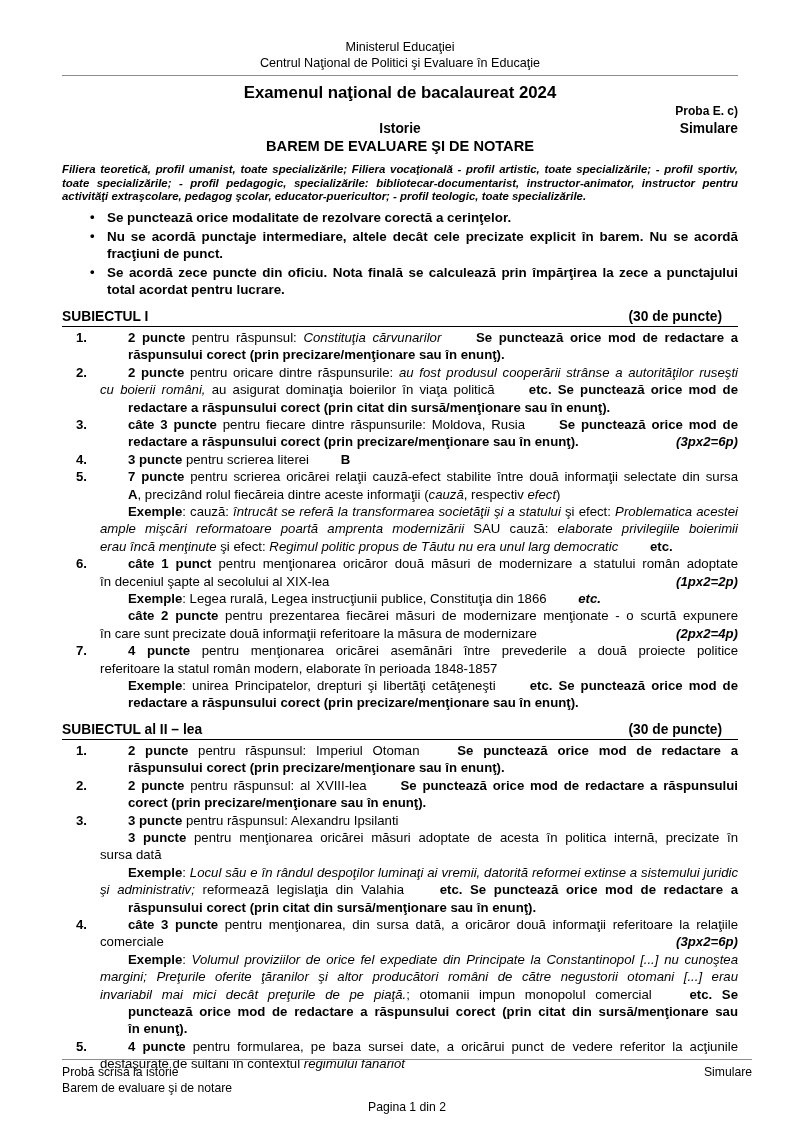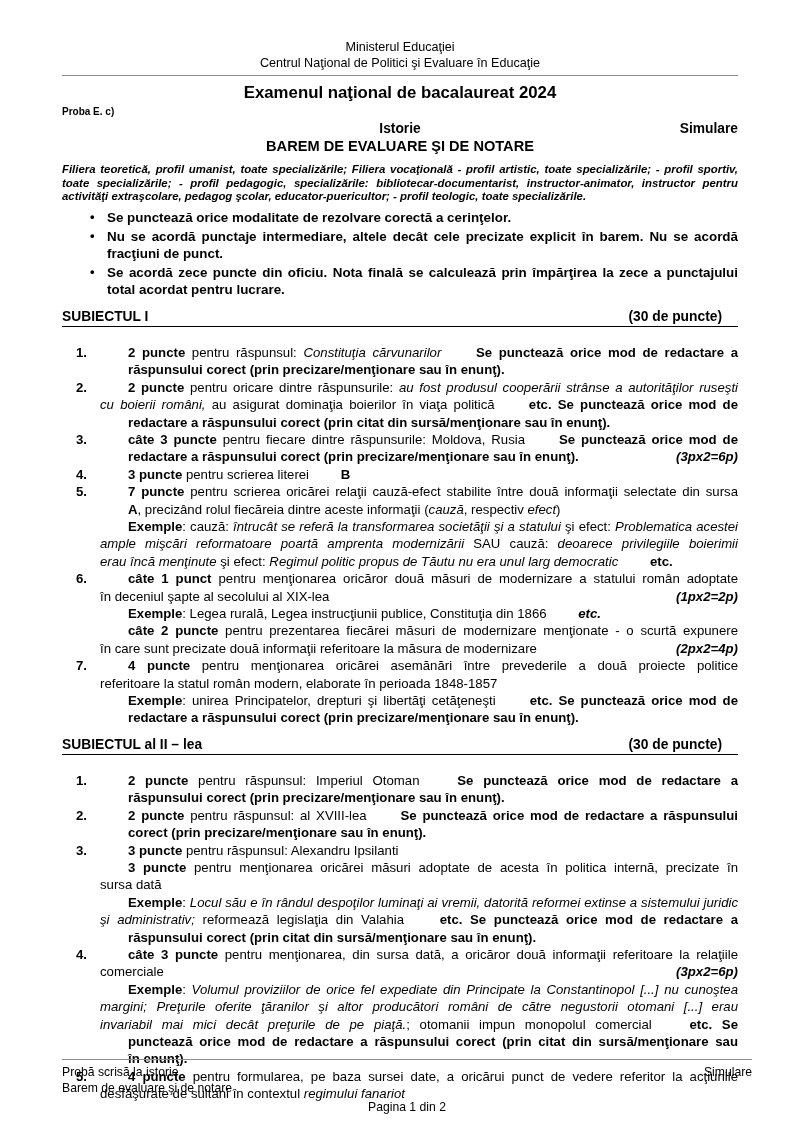--- a/index.html
+++ b/index.html
@@ -41,8 +41,8 @@
     line-height: 20px;
   }
   .title-sub {
-    text-align: left;
-    font-size: 10px;
+    text-align: right;
+    font-size: 12px;
     font-weight: bold;
     line-height: 17px;
   }

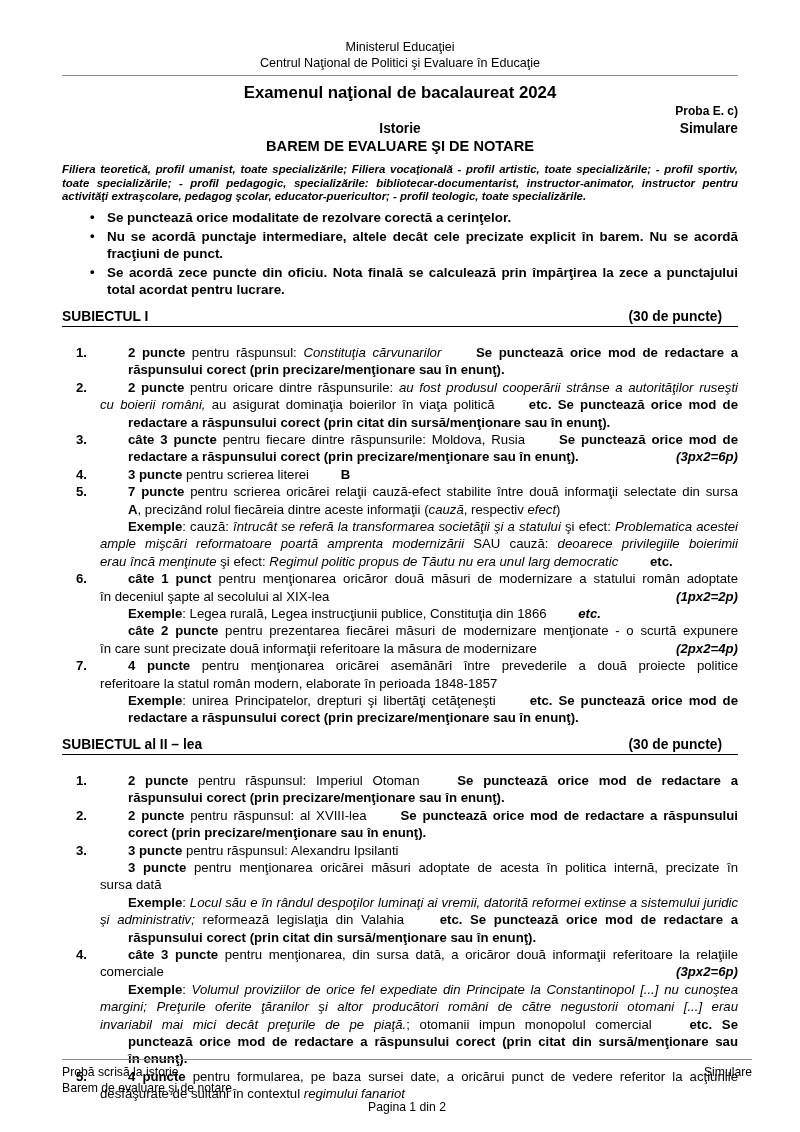--- a/index.html
+++ b/index.html
@@ -106,7 +106,7 @@
     line-height: 17px;
     border-bottom: 1.2px solid #000;
     padding-bottom: 1px;
-    margin-bottom: 17px;
+    margin-bottom: 2px;
   }
   .section-head .pts {
     position: absolute;

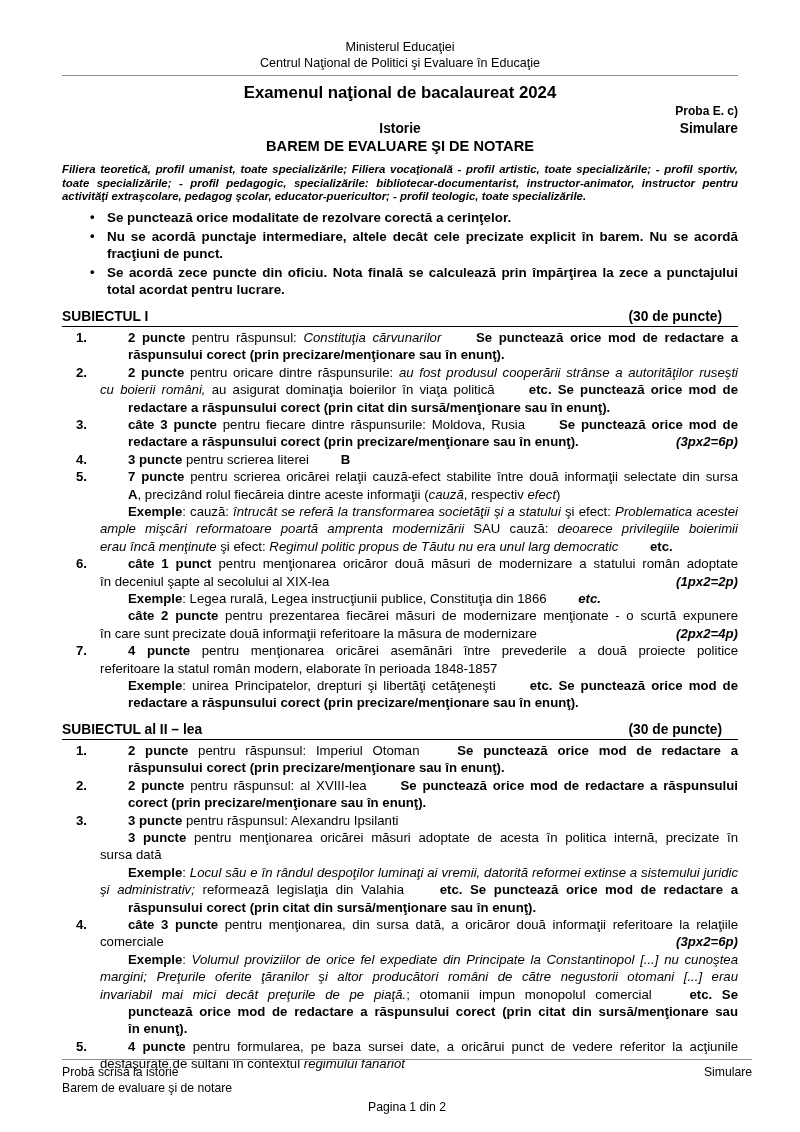--- a/index.html
+++ b/index.html
@@ -234,7 +234,7 @@
         <span class="ln just"><b>7 puncte</b> pentru scrierea oricărei relaţii cauză-efect stabilite între două informaţii selectate din sursa</span>
         <span class="ln normal"><b>A</b>, precizând rolul fiecăreia dintre aceste informaţii (<i>cauză</i>, respectiv <i>efect</i>)</span>
         <span class="ln just"><b>Exemple</b>: cauză: <i>întrucât se referă la transformarea societăţii şi a statului</i> şi efect: <i>Problematica acestei</i></span>
-        <span class="ln just"><i>ample mişcări reformatoare poartă amprenta modernizării</i> SAU cauză: <i>deoarece privilegiile boierimii</i></span>
+        <span class="ln just"><i>ample mişcări reformatoare poartă amprenta modernizării</i> SAU cauză: <i>elaborate privilegiile boierimii</i></span>
         <span class="ln normal"><i>erau încă menţinute</i> şi efect: <i>Regimul politic propus de Tăutu nu era unul larg democratic</i> <b>etc.</b></span>
       </li>
       <li>

